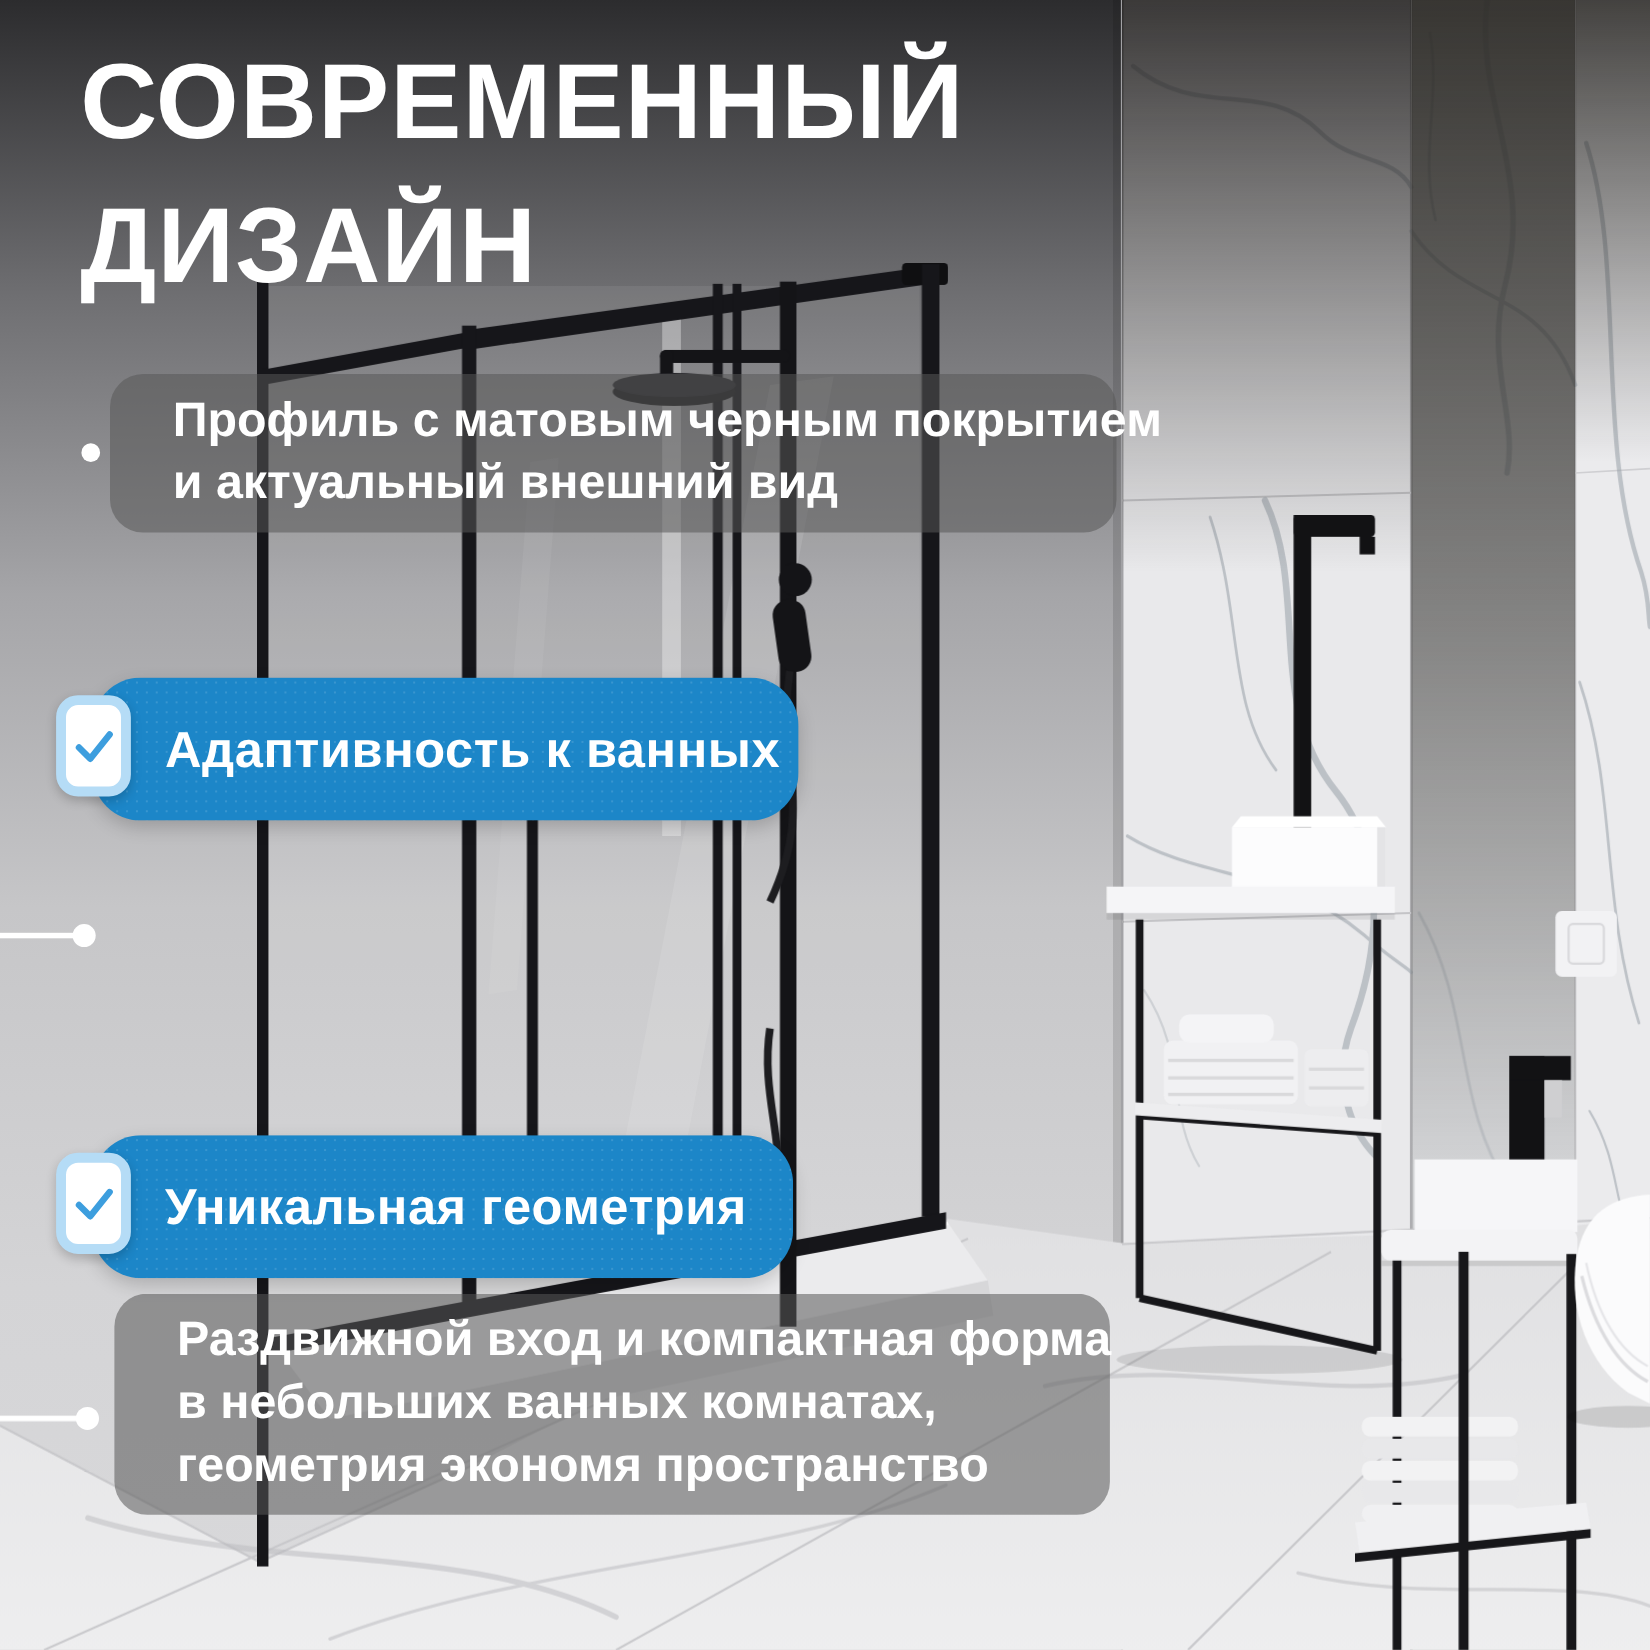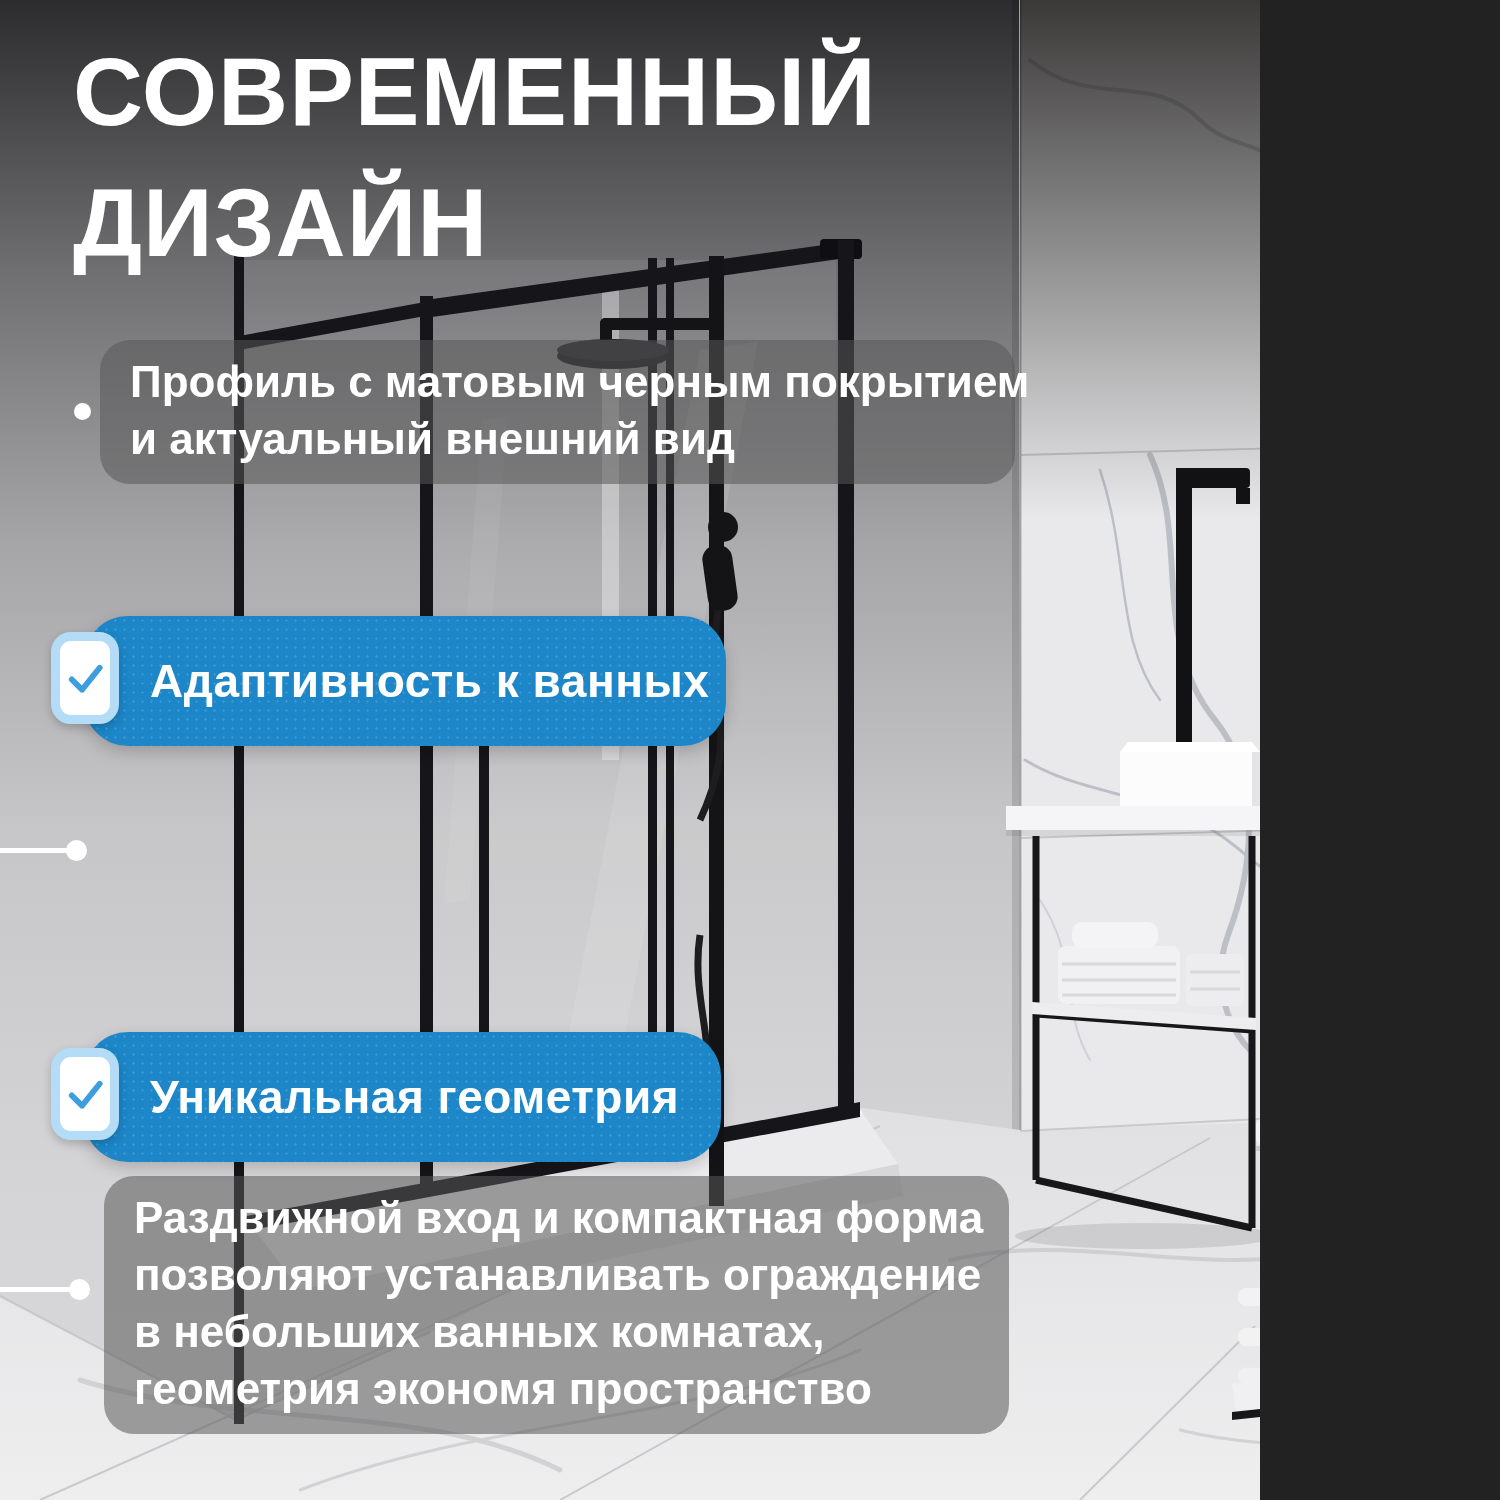--- a/index.html
+++ b/index.html
@@ -4,7 +4,7 @@
 <style>
   html,body{margin:0;padding:0;background:#222;}
   .stage{
-    position:relative;width:1260px;height:1500px;overflow:hidden;
+    position:relative;width:1500px;height:1500px;overflow:hidden;
     font-family:"Liberation Sans", sans-serif;
     background:#701a75;
   }

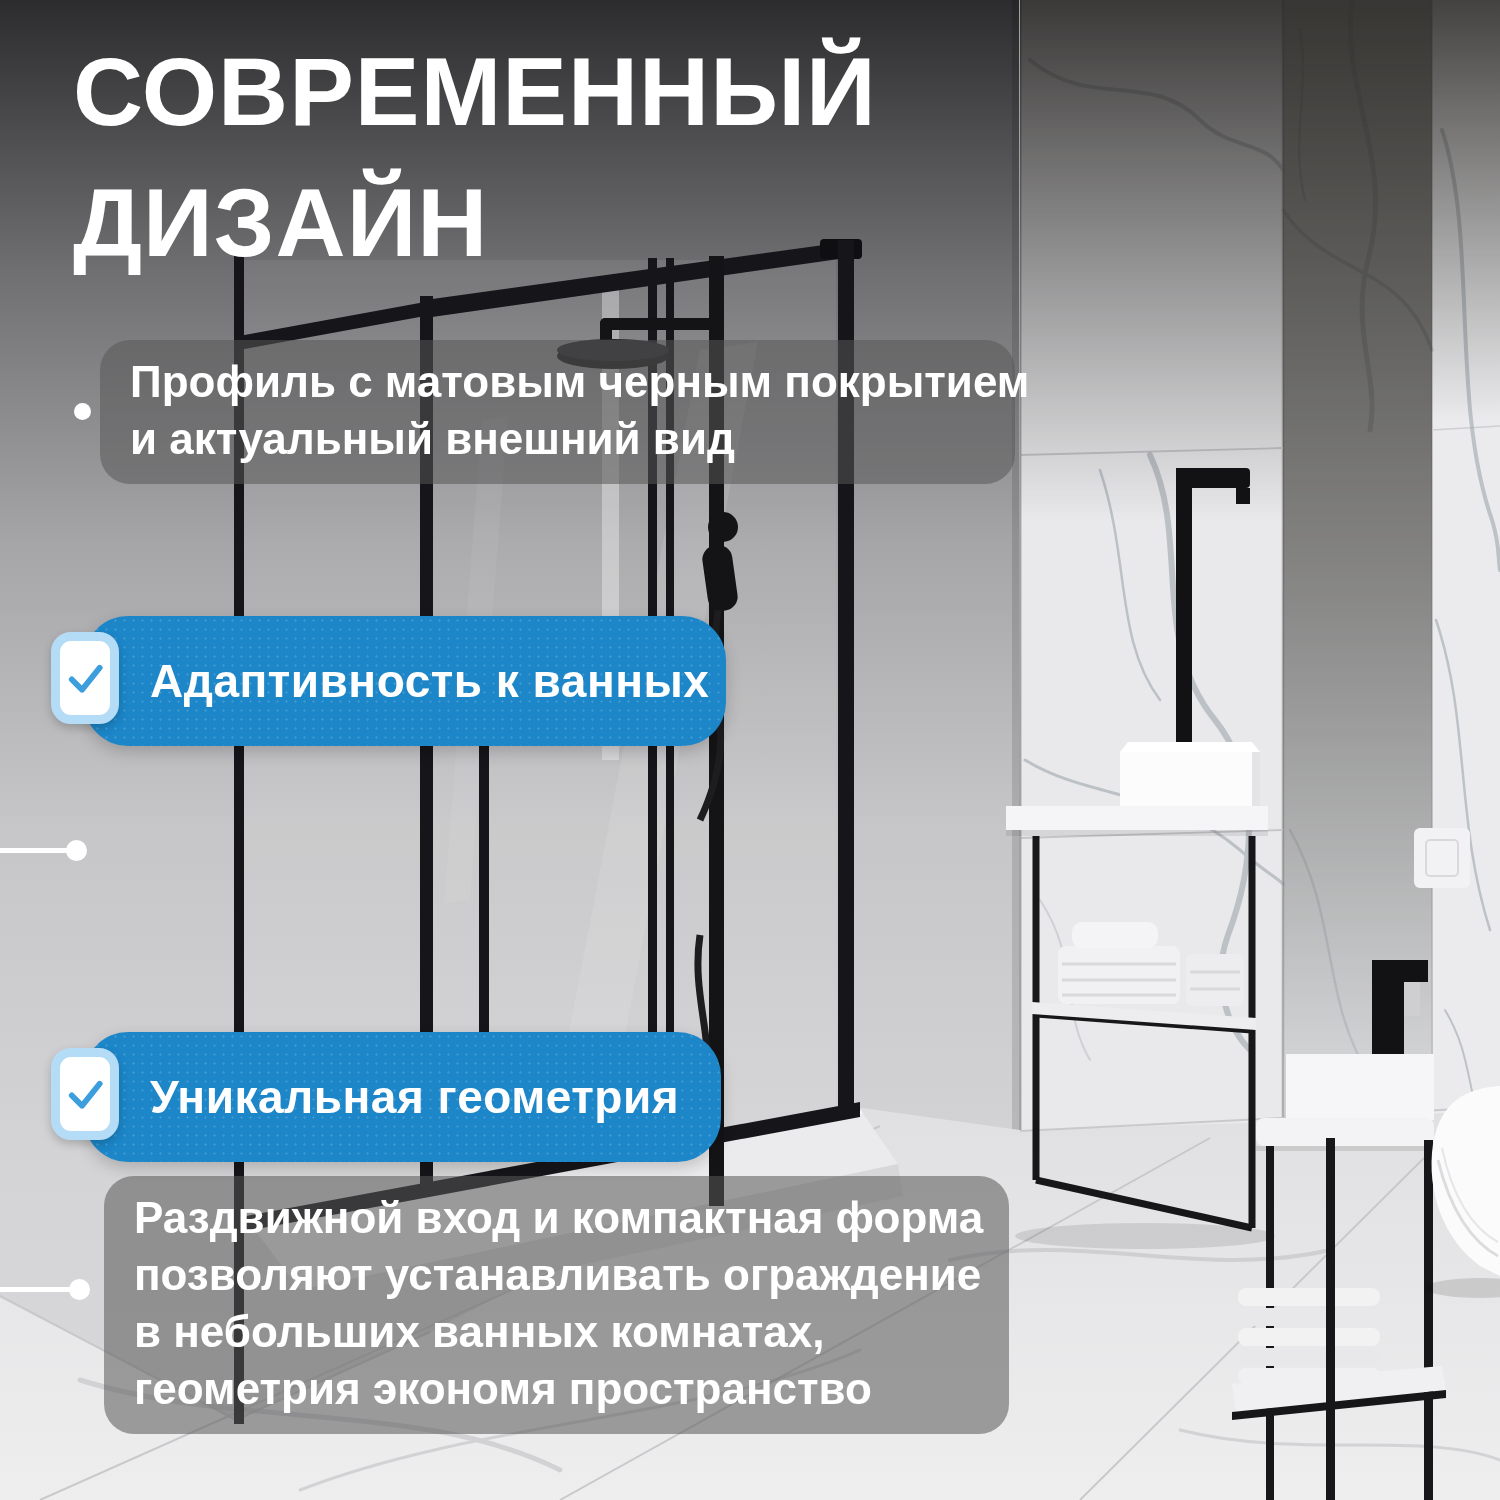--- a/index.html
+++ b/index.html
@@ -19,7 +19,7 @@
     color:#ffffff;font-weight:bold;font-size:44px;line-height:57px;
     padding:13px 26px 17px 30px;white-space:nowrap;box-sizing:border-box;
   }
-  .note .ln{white-space:nowrap;}
+  .note .ln{white-space:nowrap;margin-left:27px;}
   .note-1{left:100px;top:340px;width:915px;}
   .note-2{left:100px;top:752px;width:938px;}
   .note-3{left:104px;top:1176px;width:905px;}

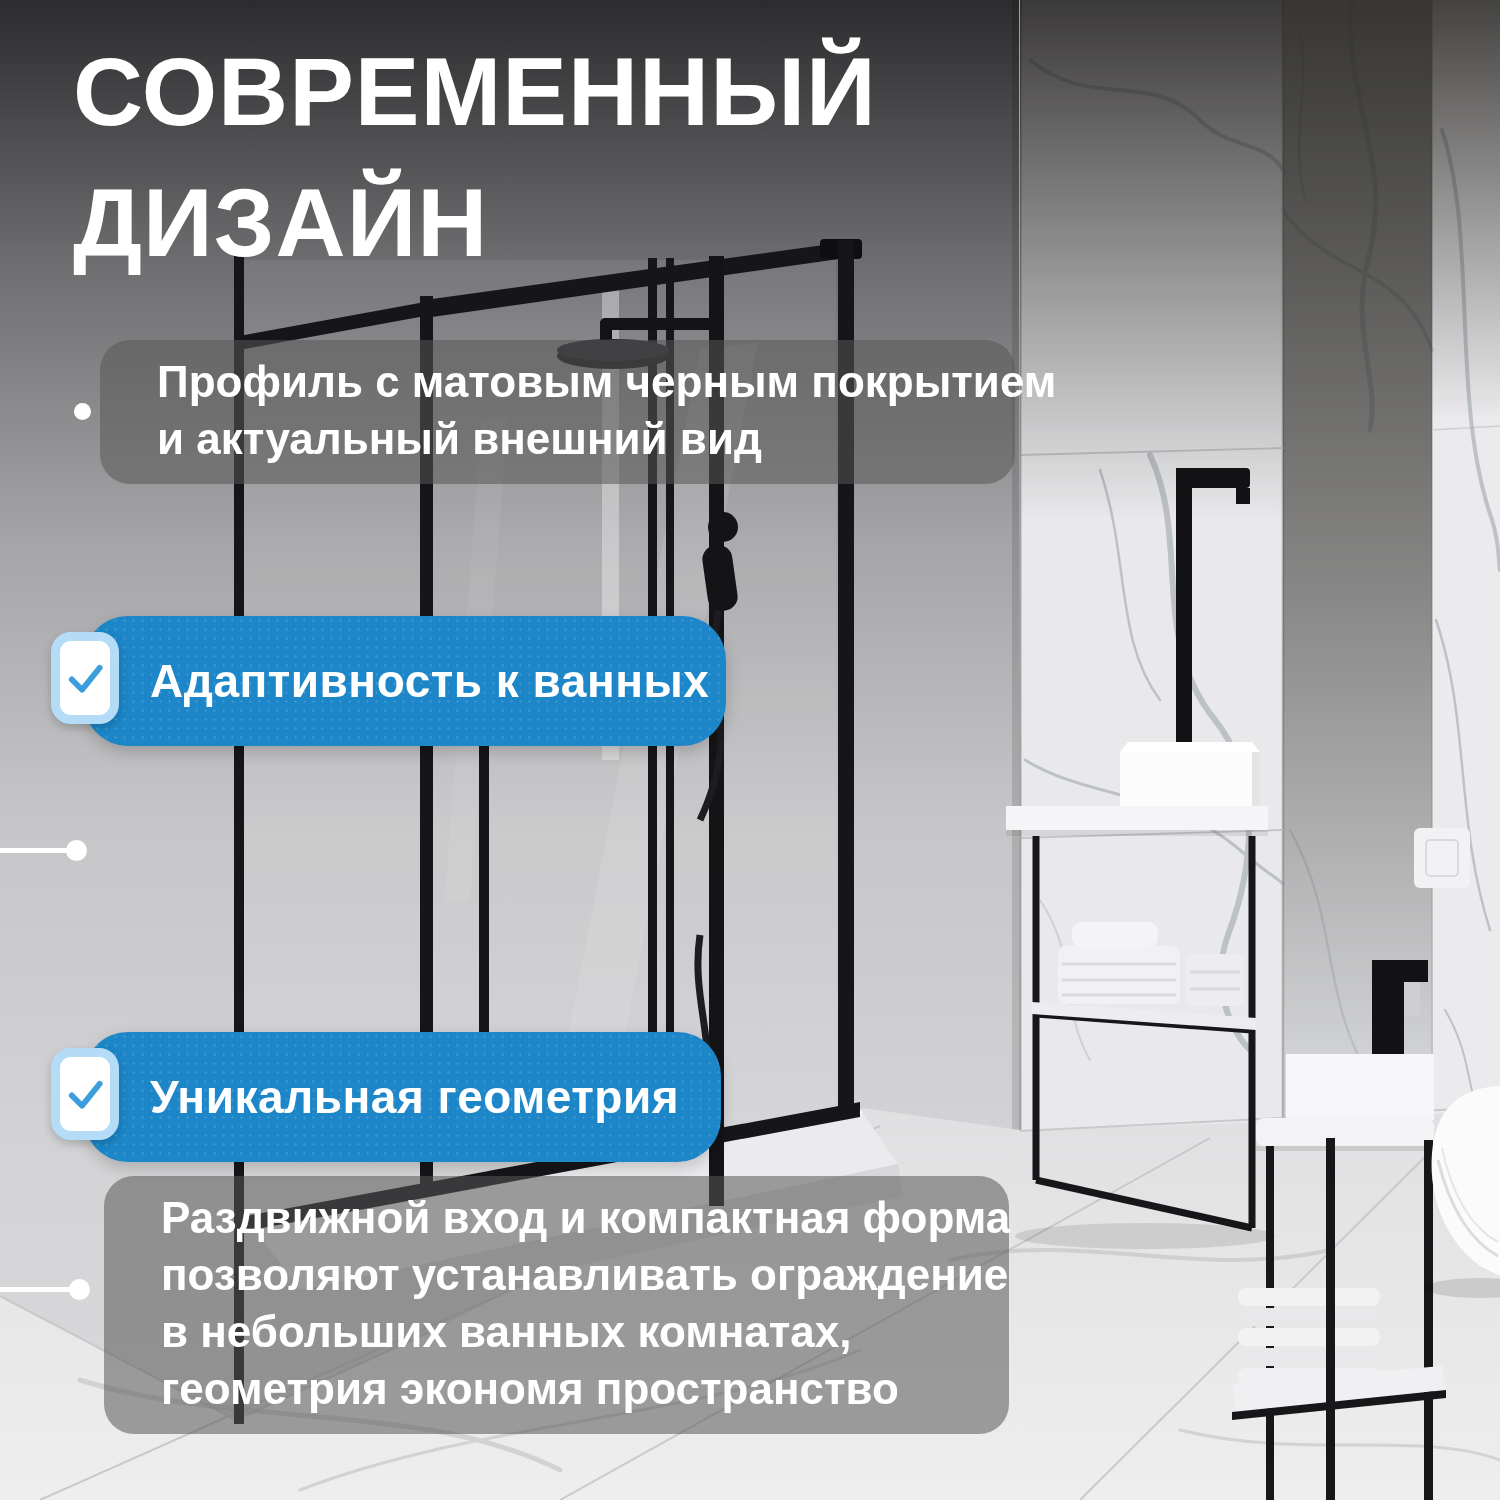--- a/index.html
+++ b/index.html
@@ -262,7 +262,6 @@
 
   <div class="note note-3">
     <div class="ln">Раздвижной вход и компактная форма</div>
-    <div class="ln">позволяют устанавливать ограждение</div>
     <div class="ln">в небольших ванных комнатах,</div>
     <div class="ln">геометрия экономя пространство</div>
   </div>

